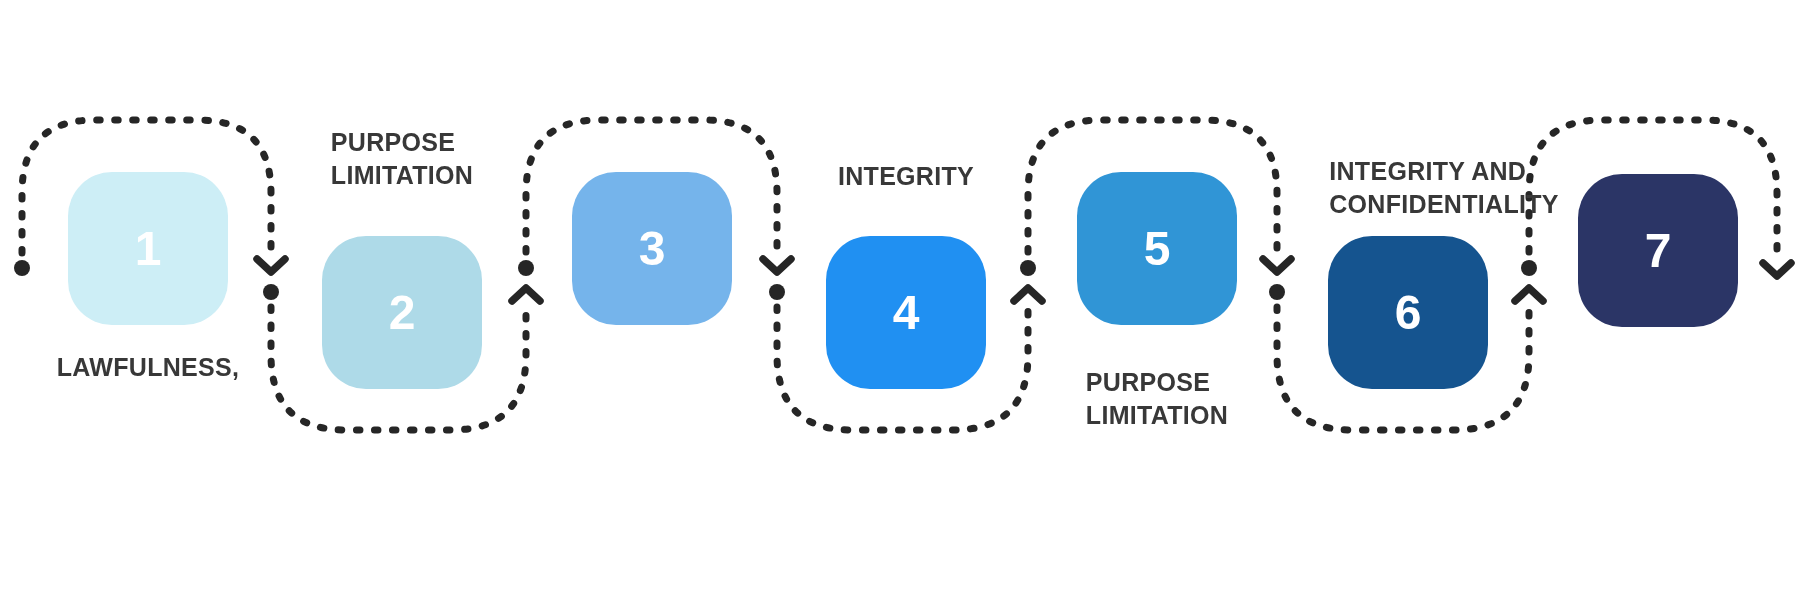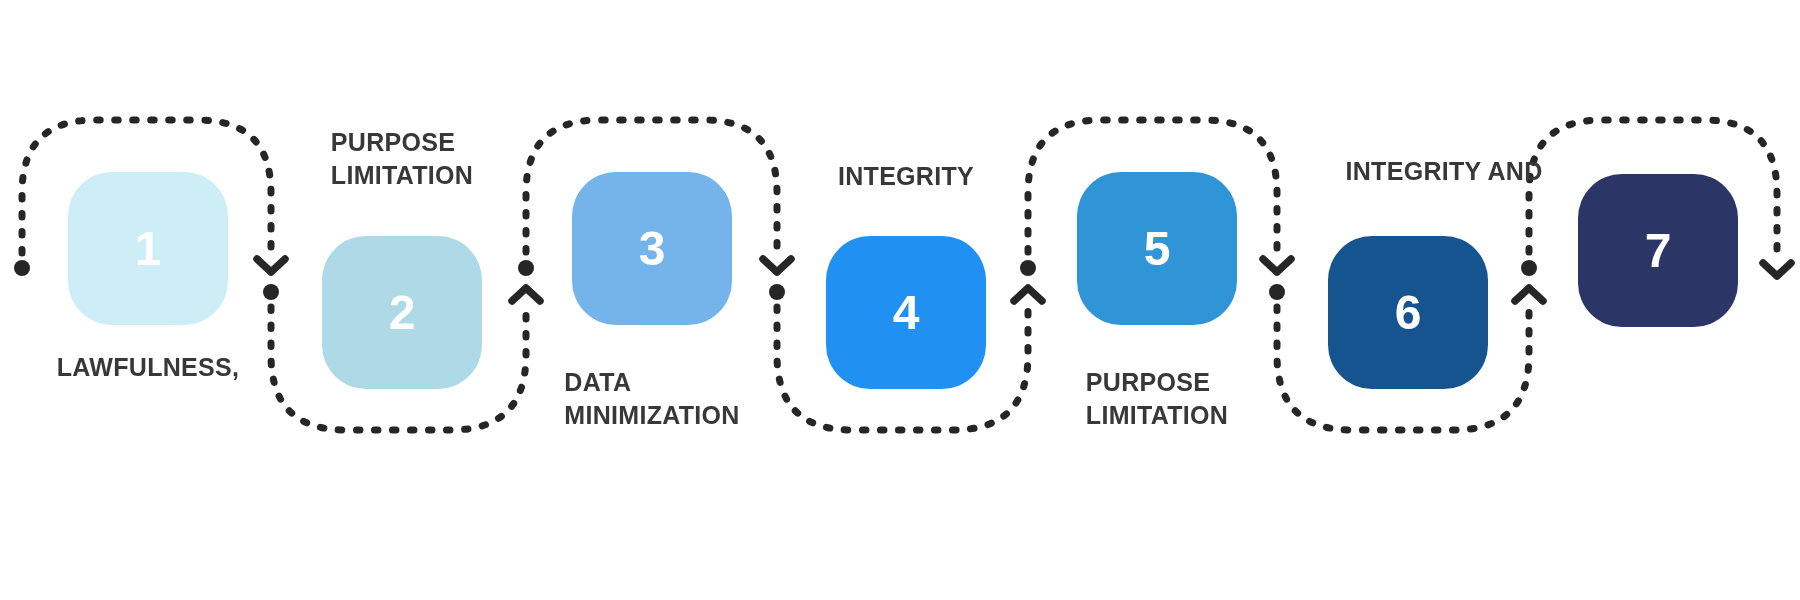--- a/index.html
+++ b/index.html
@@ -128,6 +128,7 @@
   </div>
   <div class="step-label" style="left:1406px; top:155px;margin-left:38px;">
     <div>INTEGRITY AND</div>
+    <div>CONFIDENTIALITY</div>
   </div>
 
   <div class="square" style="left: 1578px; top: 174px; background-color: rgb(43, 53, 102);">

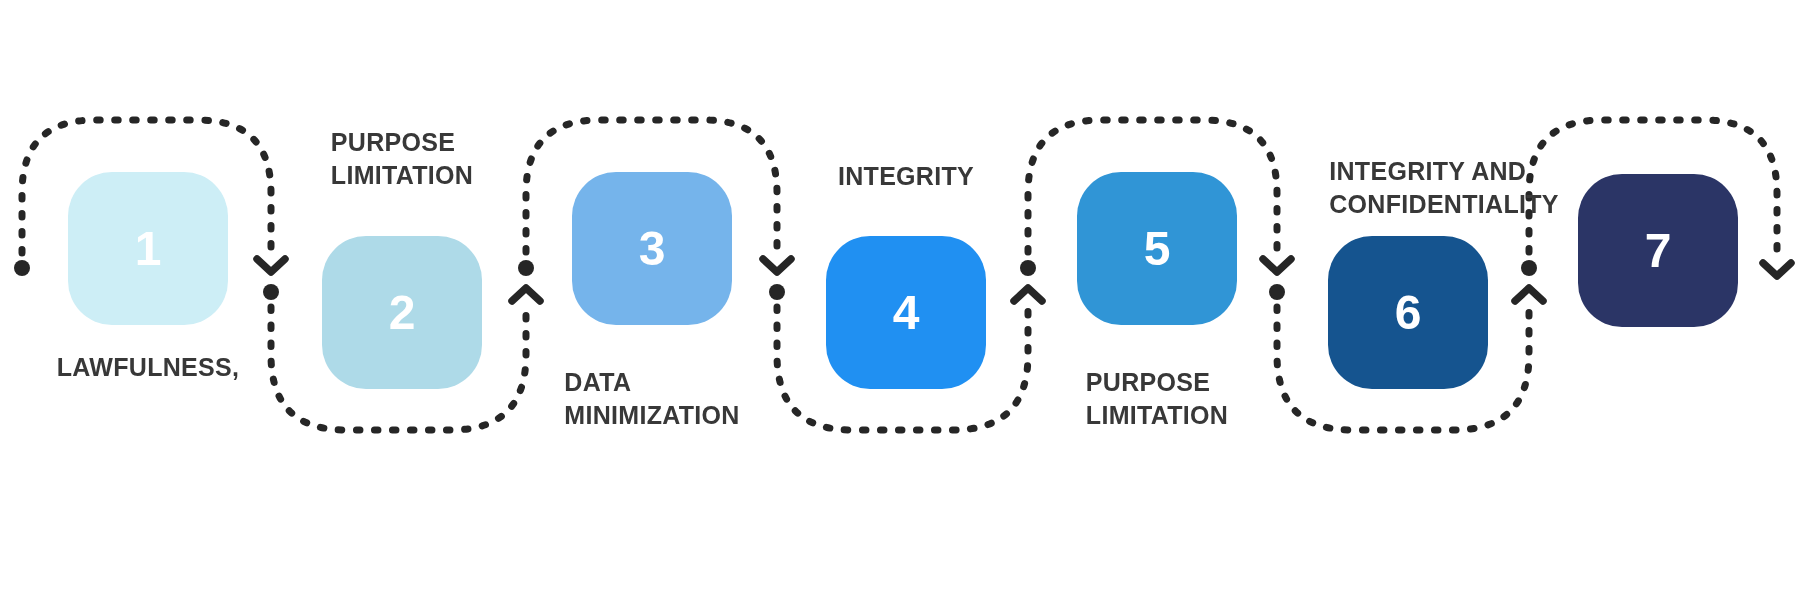--- a/index.html
+++ b/index.html
@@ -103,10 +103,6 @@
   <div class="square" style="left: 572px; top: 172px; background-color: rgb(117, 180, 235);">
     <span class="num">3</span>
   </div>
-  <div class="step-label" style="left:652px; top:366px;">
-    <div>DATA</div>
-    <div>MINIMIZATION</div>
-  </div>
 
   <div class="square" style="left: 826px; top: 236px; background-color: rgb(32, 144, 242);">
     <span class="num">4</span>

